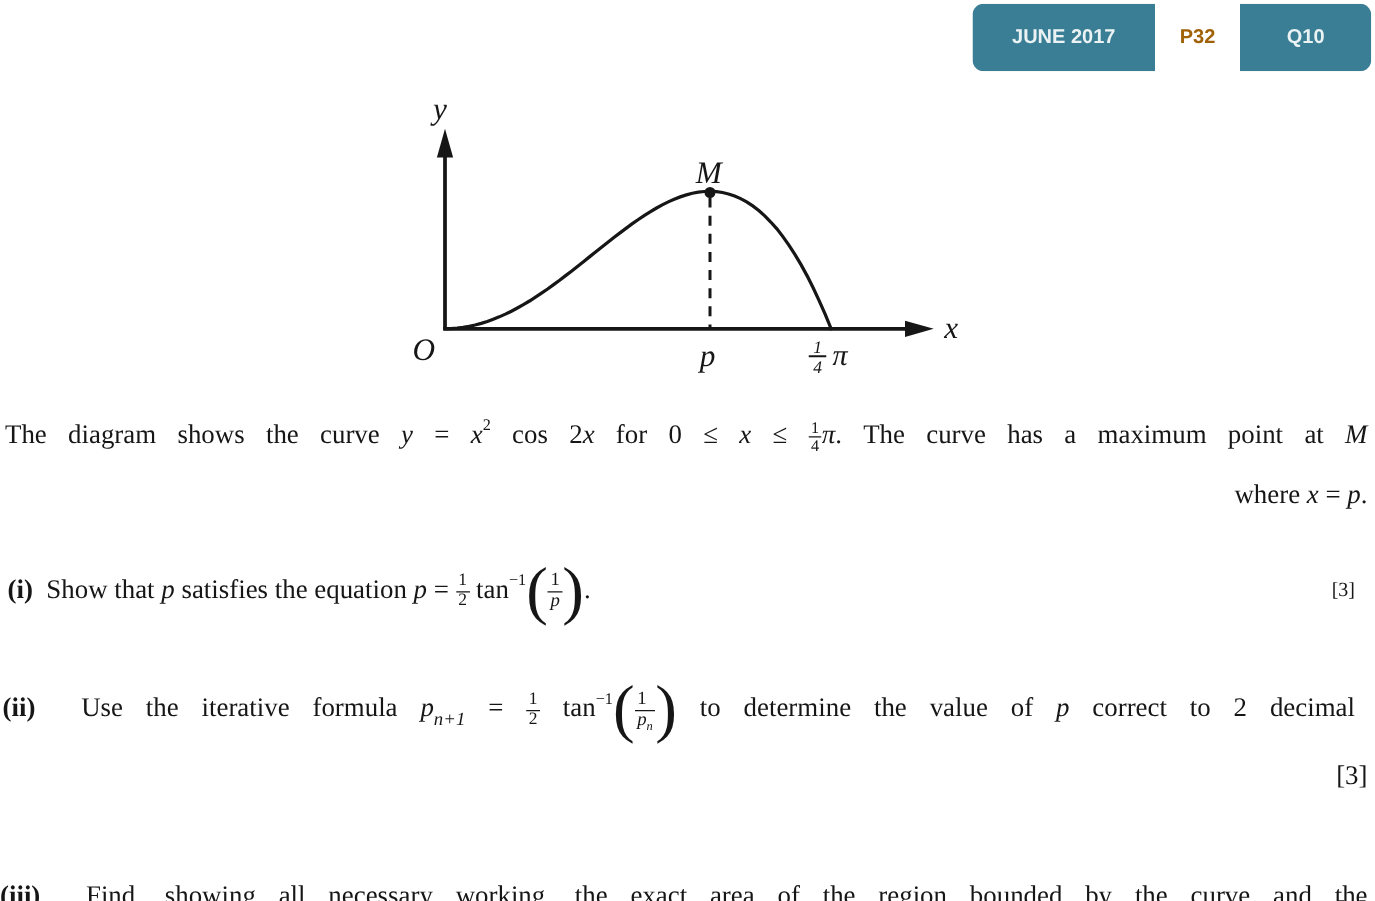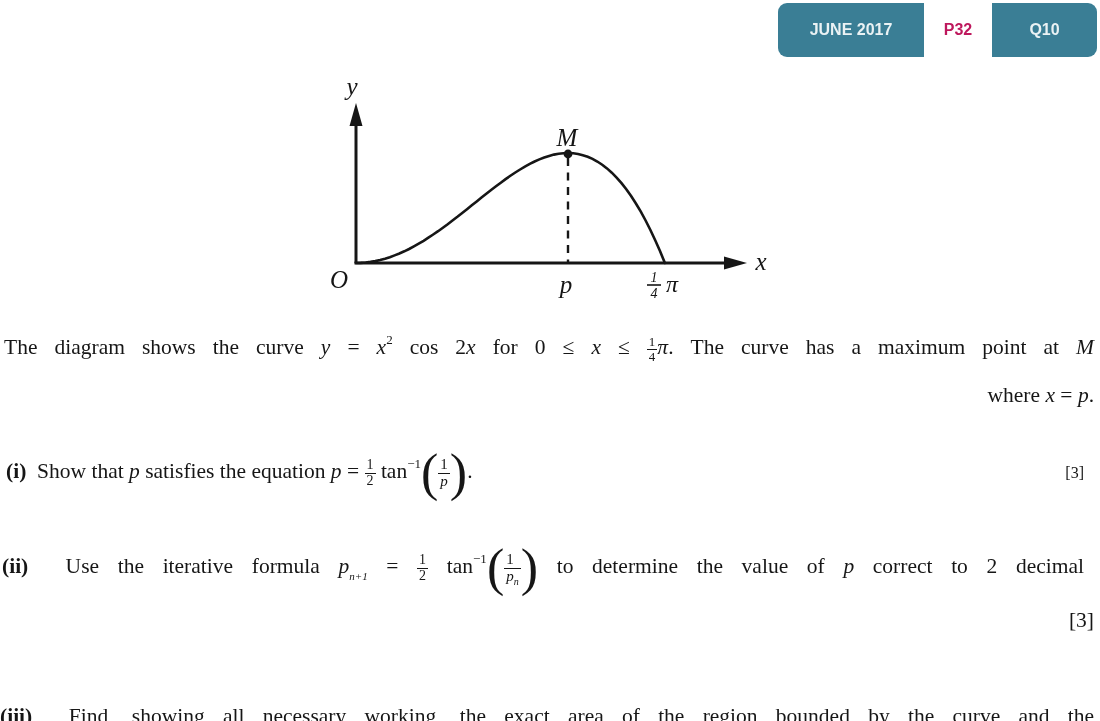--- a/index.html
+++ b/index.html
@@ -16,7 +16,7 @@
   }
   .badge-seg { display:flex; align-items:center; justify-content:center; }
   .seg-teal  { background:var(--teal,#3a7e95); color:var(--badge-text,#e9f1f4); }
-  .seg-white { background:#ffffff; color:#be185d; }
+  .seg-white { background:#ffffff; color:#a16207; }
   .seg-session { width:146px; }
   .seg-paper   { width:68px; }
   .seg-question{ width:105px; }

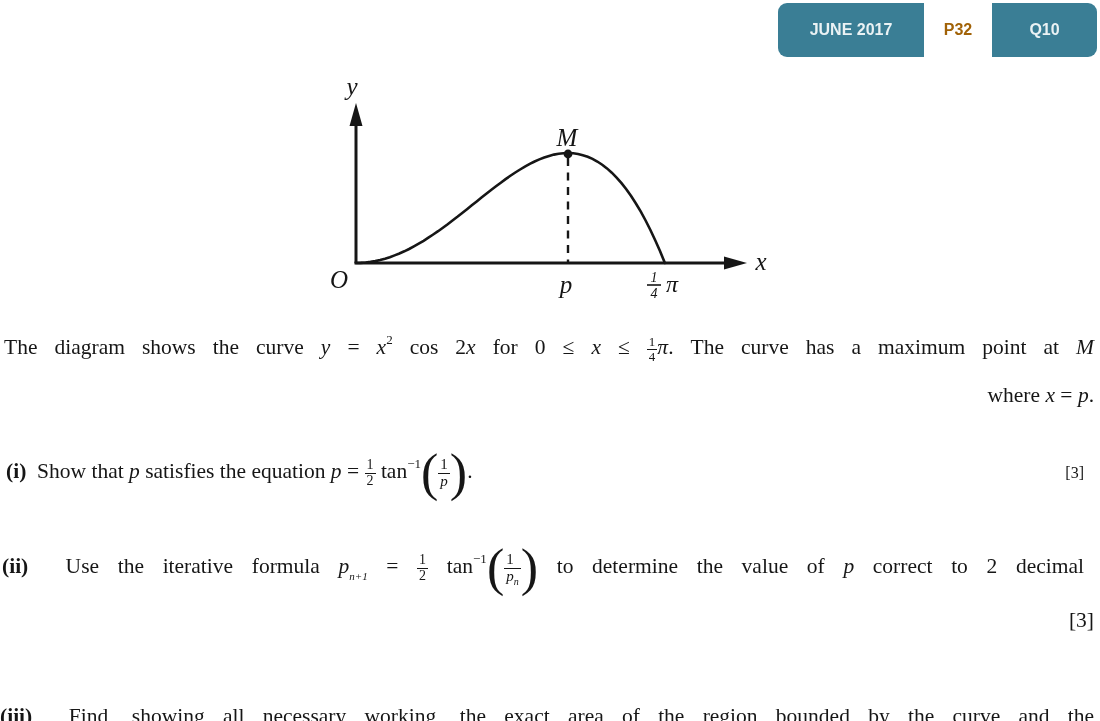--- a/index.html
+++ b/index.html
@@ -45,7 +45,7 @@
 
   .bigp { font-size:52px; line-height:0; vertical-align:middle; font-weight:400; }
   .msup { font-size:13px; vertical-align:10px; line-height:0; }
-  .msub { font-size:11px; vertical-align:-7px; line-height:0; font-style:italic; }
+  .msub { font-size:15px; vertical-align:-7px; line-height:0; font-style:italic; }
   .msub2 { font-size:10px; vertical-align:-4px; line-height:0; font-style:italic; }
 </style>
 </head>

